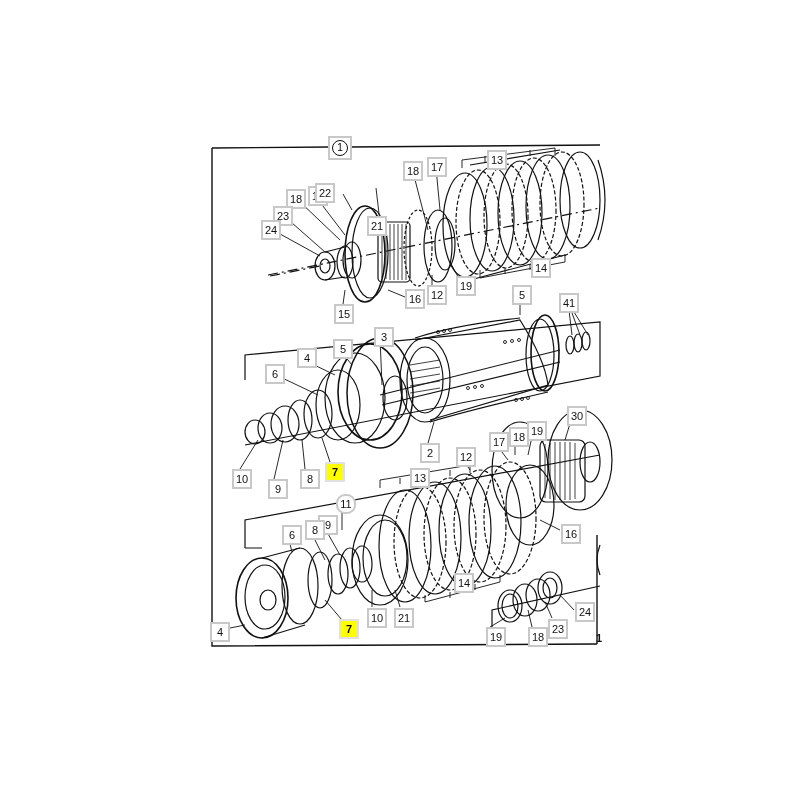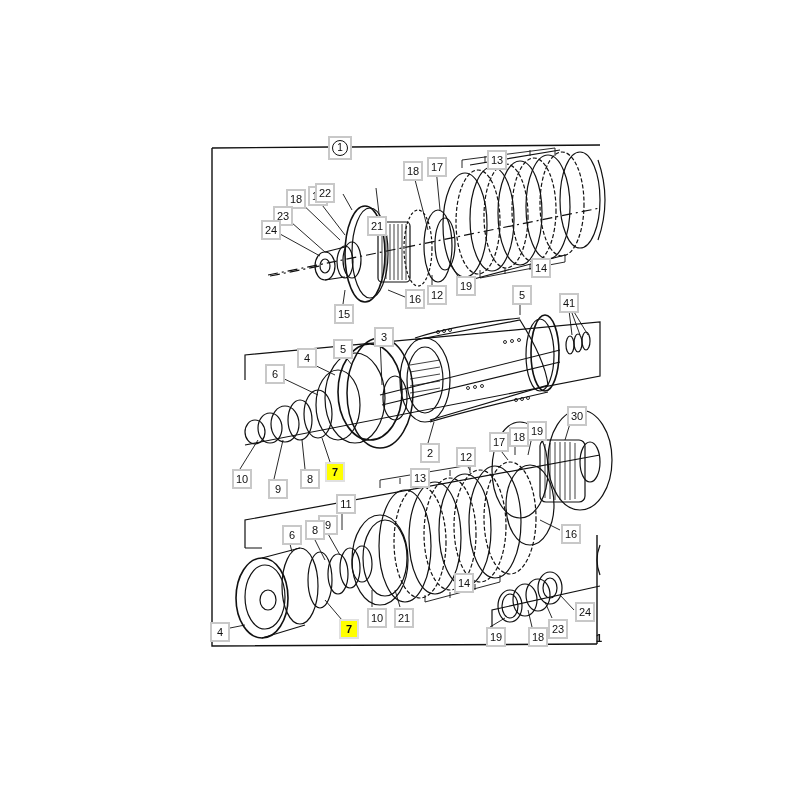--- a/index.html
+++ b/index.html
@@ -260,7 +260,7 @@
     <div class="lbl" style="left: 489px; top: 432px;">17</div>
     <div class="lbl" style="left: 456px; top: 447px;">12</div>
     <div class="lbl" style="left: 410px; top: 468px;">13</div>
-    <div class="lbl" style="left: 336px; top: 494px;">11</div>
+    <div class="lbl" style="left: 336px; top: 494px; border-radius: 9px;">11</div>
     <div class="lbl" style="left: 318px; top: 515px;">9</div>
     <div class="lbl" style="left: 305px; top: 520px;">8</div>
     <div class="lbl" style="left: 282px; top: 525px;">6</div>

